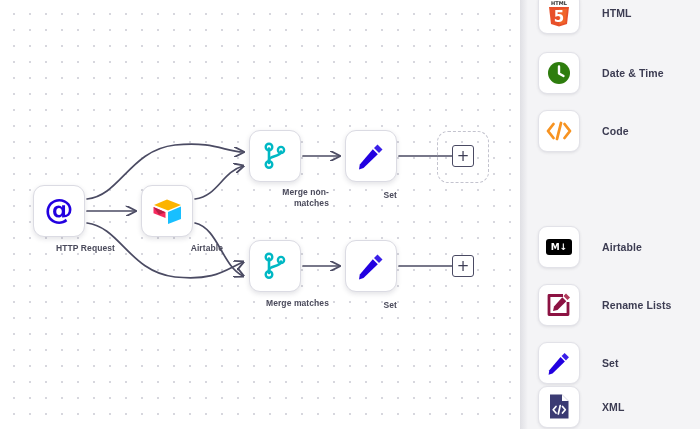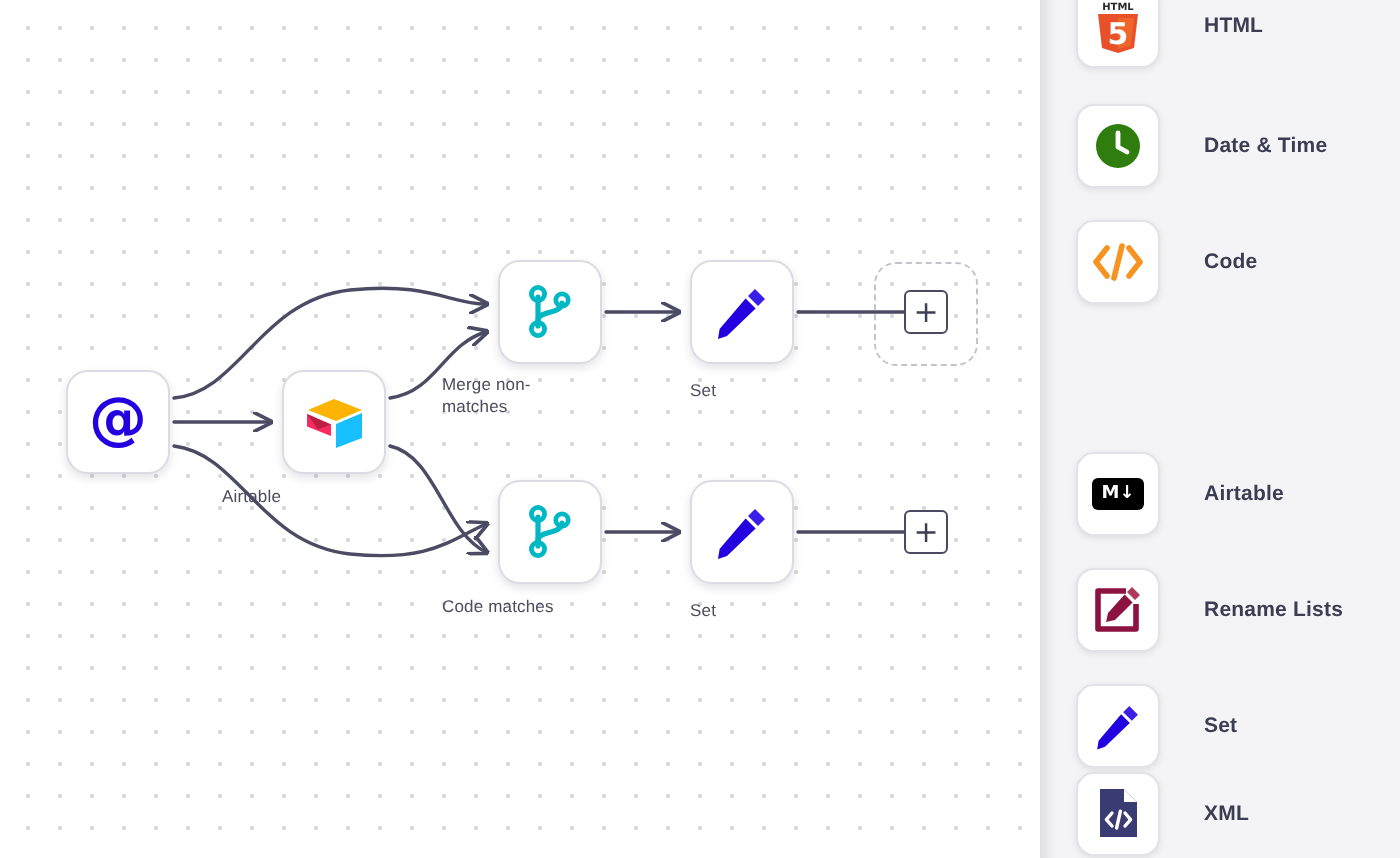--- a/index.html
+++ b/index.html
@@ -36,11 +36,11 @@
   }
   .node-label {
     position: absolute;
-    text-align: left;
+    text-align: right;
     font-size: 8.5px;
     line-height: 11px;
     color: #4b4b5c;
-    font-weight: 400;
+    font-weight: 700;
     white-space: pre-line;
     letter-spacing: 0.01em;
   }

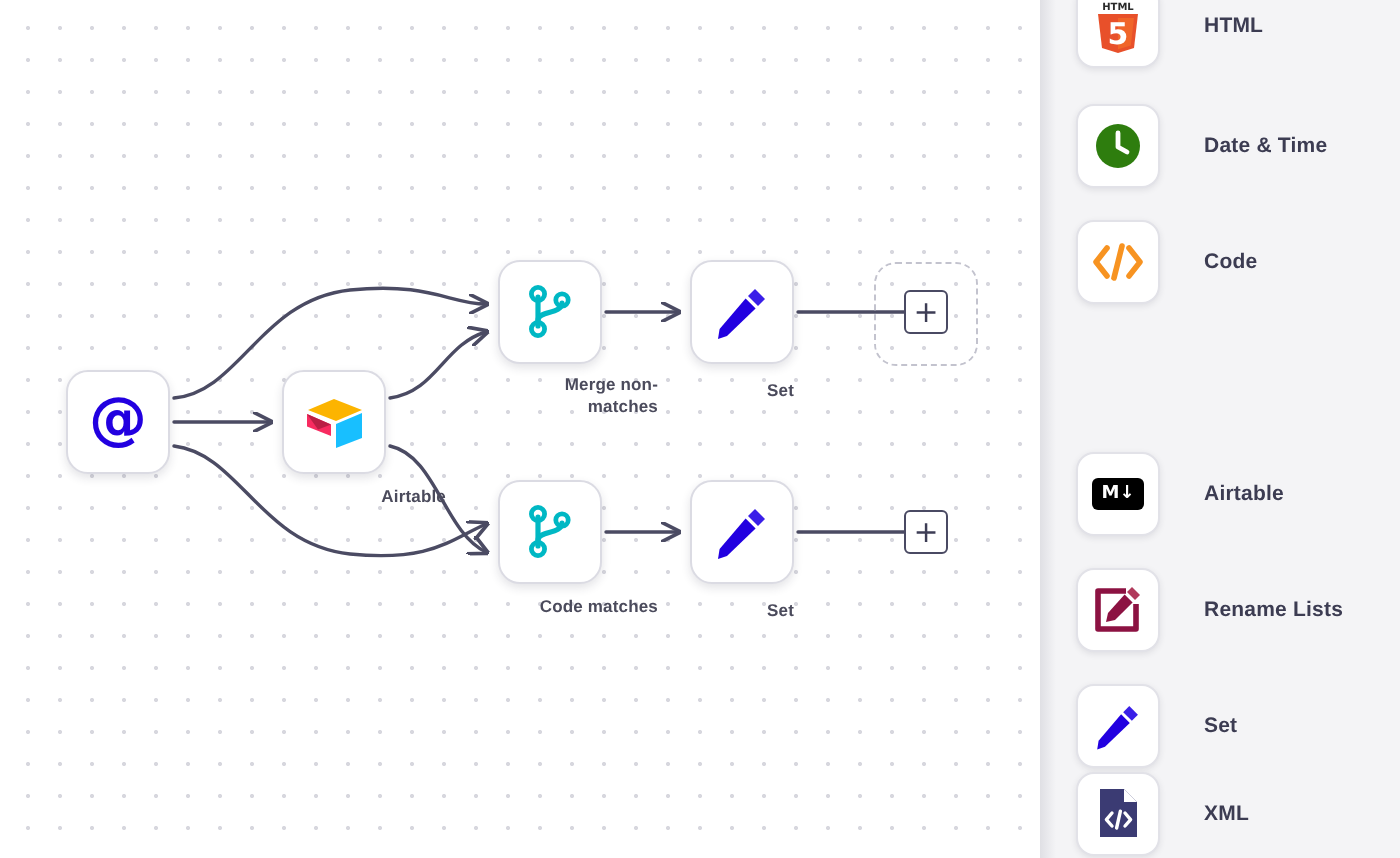--- a/index.html
+++ b/index.html
@@ -144,6 +144,7 @@
         <text x="17" y="25" text-anchor="middle" font-family="DejaVu Sans, sans-serif" font-size="29" font-weight="700" fill="#2200e0">@</text>
       </svg>
     </div>
+    <div class="node-label" style="left:3px; top:243px; width:112px;">HTTP Request</div>
 
     <div class="node" style="left:141px; top:185px;">
       <svg width="34" height="30" viewBox="0 0 34 30">

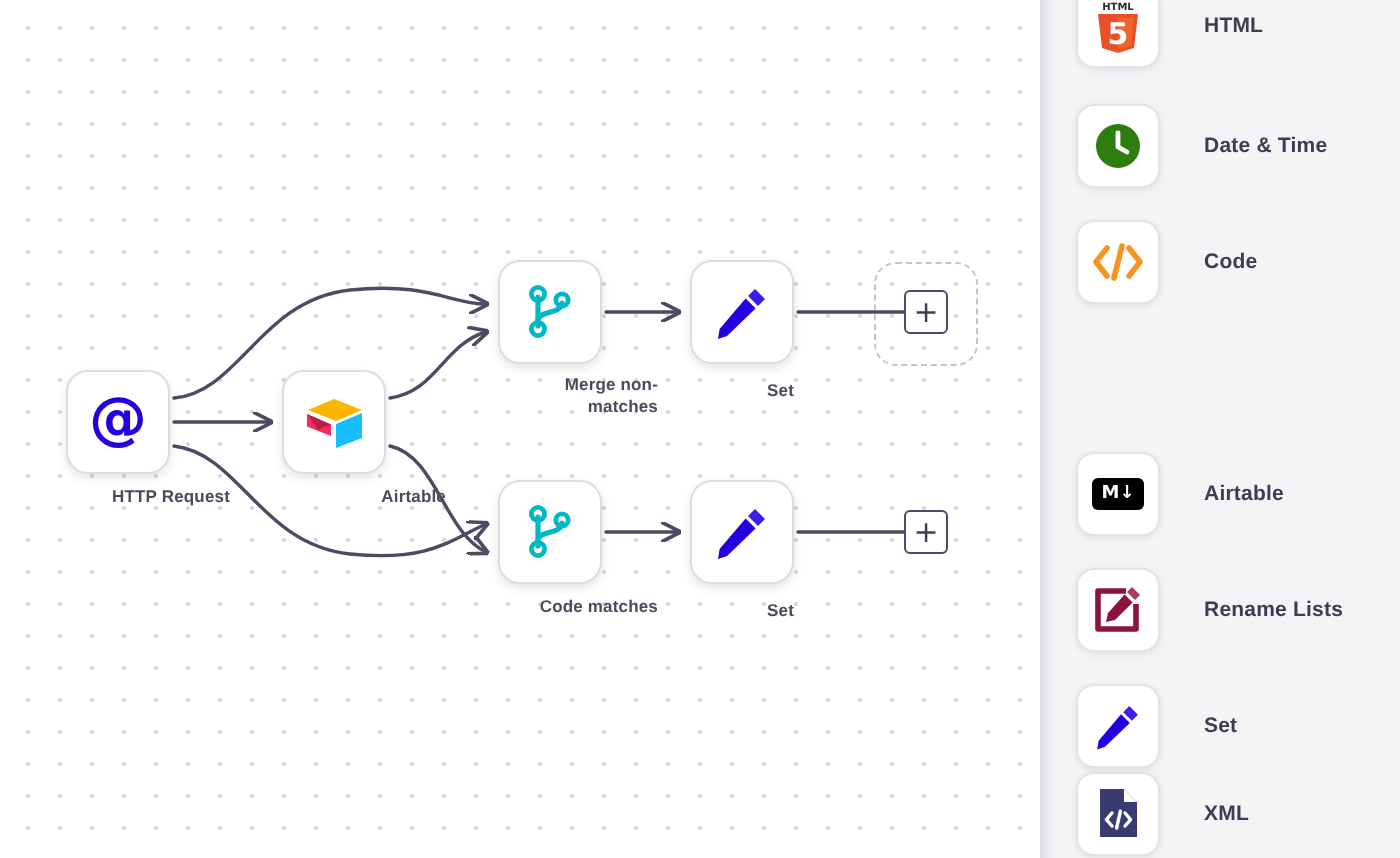--- a/index.html
+++ b/index.html
@@ -189,7 +189,7 @@
         <circle cx="21" cy="9" r="3.1" fill="none" stroke="#00b8c4" stroke-width="2.4"></circle>
       </svg>
     </div>
-    <div class="node-label" style="left:221px; top:298px; width:108px;">Code matches</div>
+    <div class="node-label" style="left:221px; top:298px; width:108px;">Merge matches</div>
 
     <div class="node" style="left:345px; top:240px;">
       <svg width="30" height="30" viewBox="0 0 30 30">

